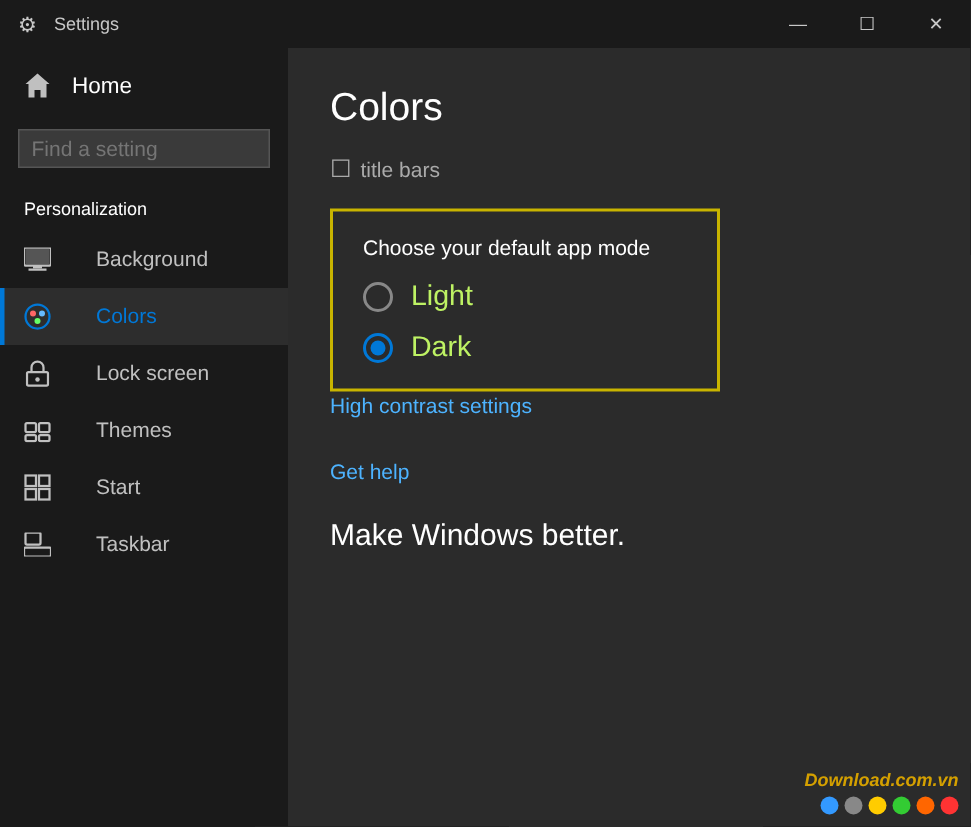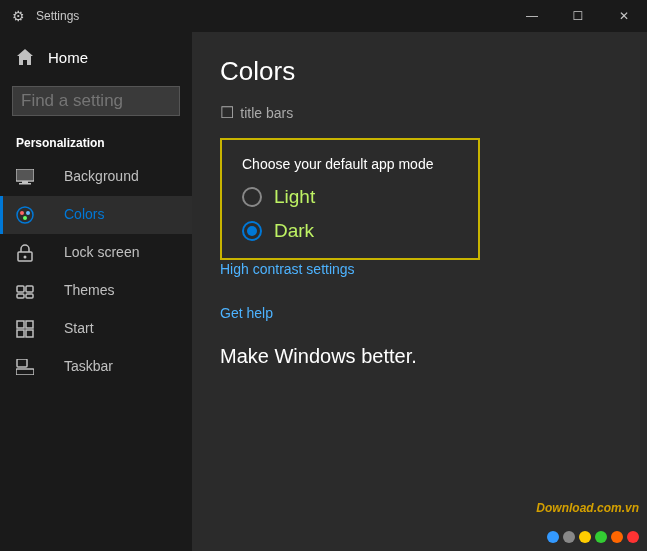--- a/index.html
+++ b/index.html
@@ -95,7 +95,7 @@
       border: none;
       outline: none;
       color: #aaa;
-      font-size: 17px;
+      font-size: 14px;
       flex: 1;
     }
     .sidebar-search-icon {

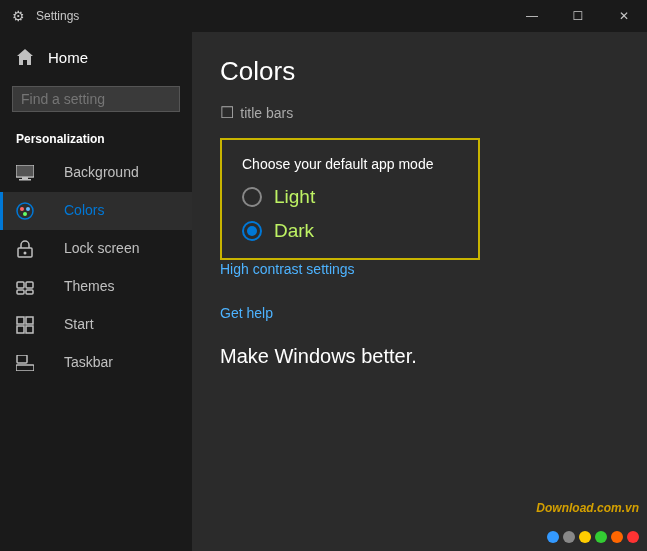--- a/index.html
+++ b/index.html
@@ -107,7 +107,7 @@
       color: #ffffff;
       font-size: 12px;
       padding: 8px 16px 8px 16px;
-      font-weight: 700;
+      font-weight: 400;
     }
 
     .sidebar-item {

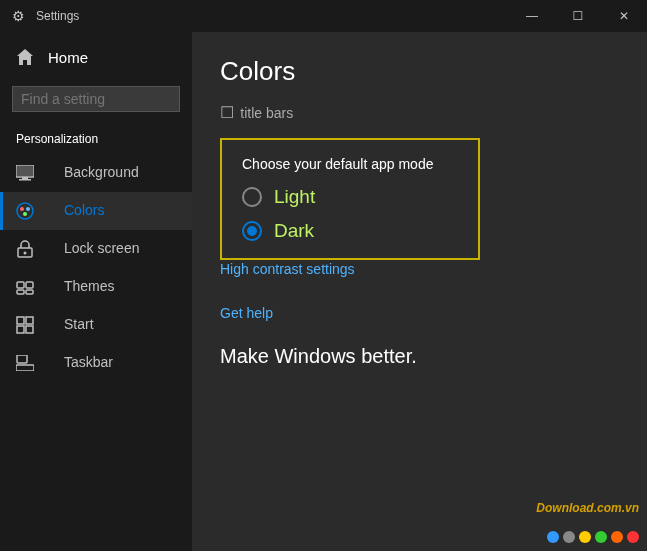--- a/index.html
+++ b/index.html
@@ -267,7 +267,7 @@
       display: flex;
       flex-direction: column;
       align-items: flex-end;
-      gap: 16px;
+      gap: 4px;
     }
     .watermark-text {
       color: #d4a000;

